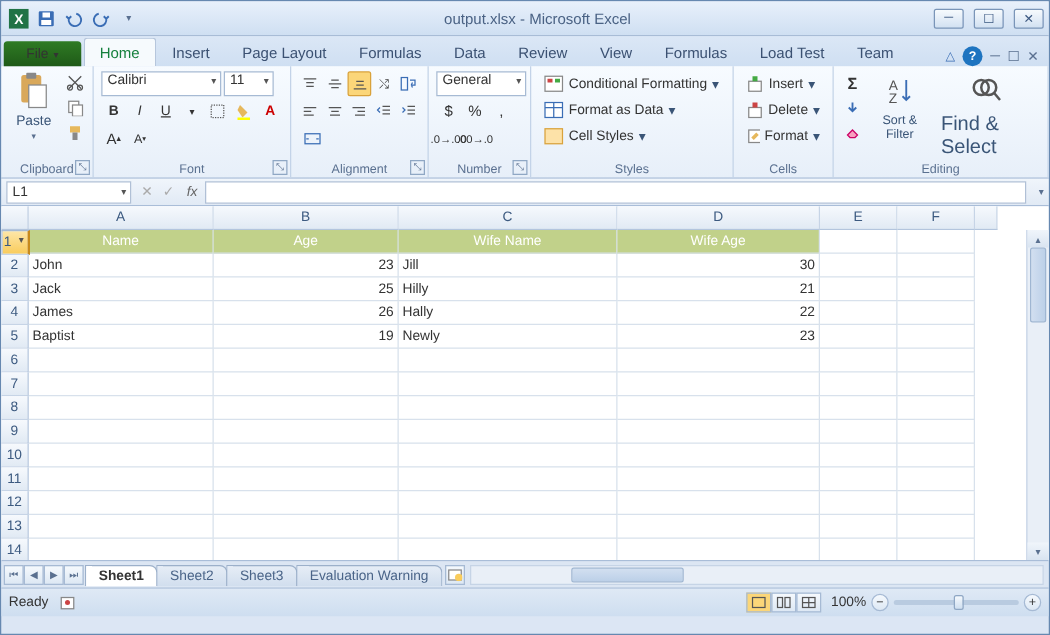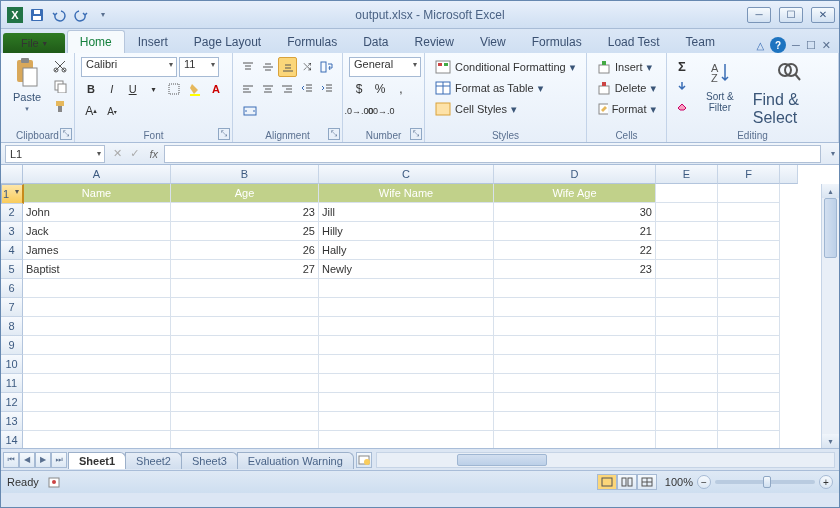--- a/index.html
+++ b/index.html
@@ -331,7 +331,7 @@
             <rect x="1" y="1" width="14" height="12" fill="#fff" stroke="#3a6db5"></rect>
             <line x1="1" y1="5" x2="15" y2="5" stroke="#3a6db5"></line>
             <line x1="8" y1="1" x2="8" y2="13" stroke="#3a6db5"></line>
-          </svg><span>Format as Table</span> ▾</div>
+          </svg><span>Format as Data</span> ▾</div>
       <div class="stylebtn"><svg width="16" height="14">
             <rect x="1" y="1" width="14" height="12" fill="#fde2a8" stroke="#d9a23b"></rect>
           </svg><span>Cell Styles</span> ▾</div>

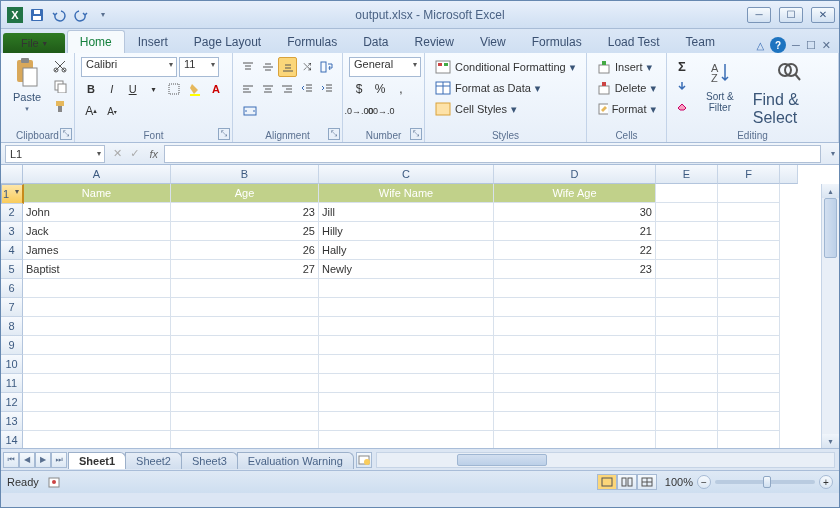--- a/index.html
+++ b/index.html
@@ -451,7 +451,7 @@
       <div></div>
       <div class="rowhdr">5</div>
       <div class="cell">Baptist</div>
-      <div class="cell r">27</div>
+      <div class="cell r">19</div>
       <div class="cell">Newly</div>
       <div class="cell r">23</div>
       <div class="cell"></div>

